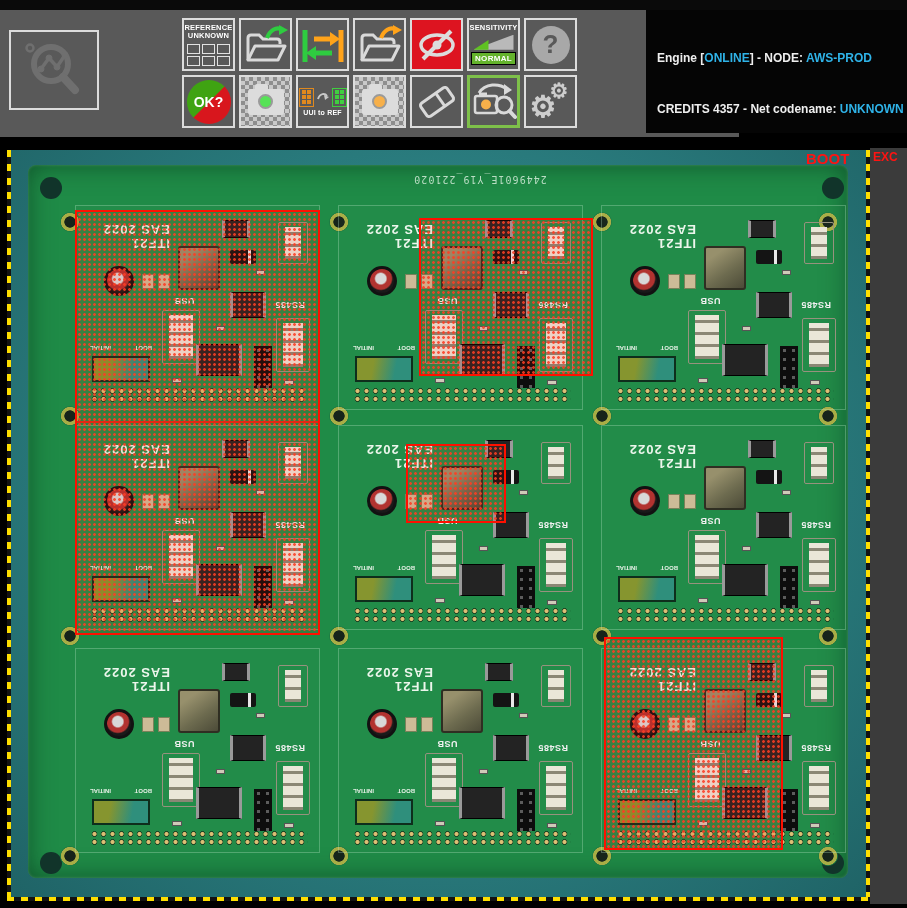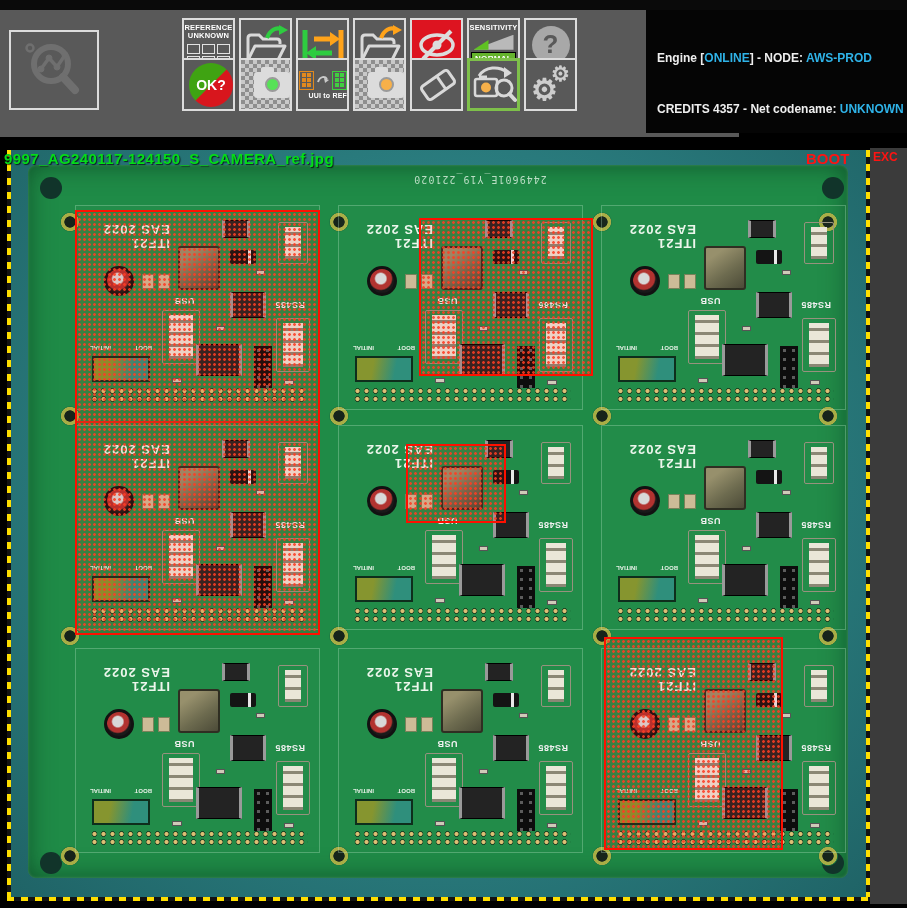--- a/index.html
+++ b/index.html
@@ -14,7 +14,7 @@
     display:flex;align-items:center;justify-content:center;}
   .tb-btn{position:absolute;width:53px;height:53px;border:2px solid #dcdcdc;background:#595959;
     display:flex;flex-direction:column;align-items:center;justify-content:center;overflow:hidden;}
-  .r1{top:8px;} .r2{top:48px;align-items:flex-end;}
+  .r1{top:8px;} .r2{top:65px;}
   .c1{left:182px;} .c2{left:239px;} .c3{left:296px;} .c4{left:353px;} .c5{left:410px;} .c6{left:467px;} .c7{left:524px;}
   .tb-red{background:#dd1420;}
   .tb-active{border:3px solid #7ec04a;}

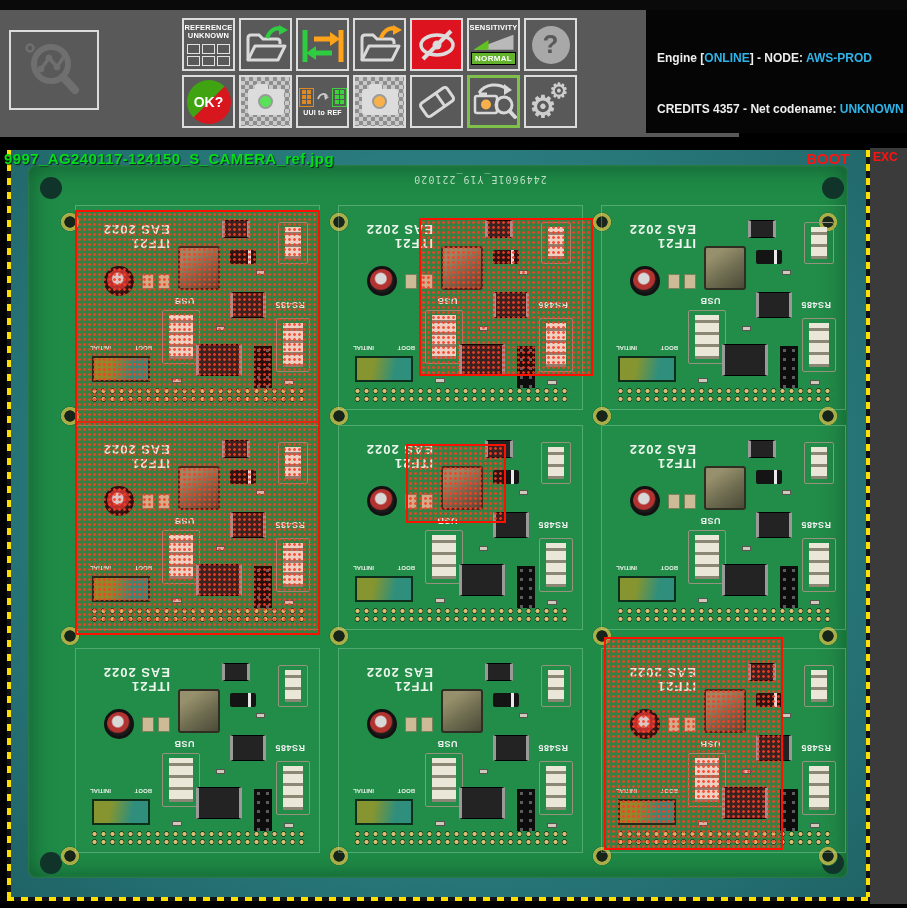--- a/index.html
+++ b/index.html
@@ -602,7 +602,6 @@
 
   <div class="abs" id="right-strip"></div>
 
-  <div class="abs" id="filename">9997_AG240117-124150_S_CAMERA_ref.jpg</div>
   <div class="abs" id="draw-label">BOOT</div>
   <div class="abs" id="exc-label">EXC</div>
 <div class="abs thole" style="left: 60px; top: 64px;"></div>

